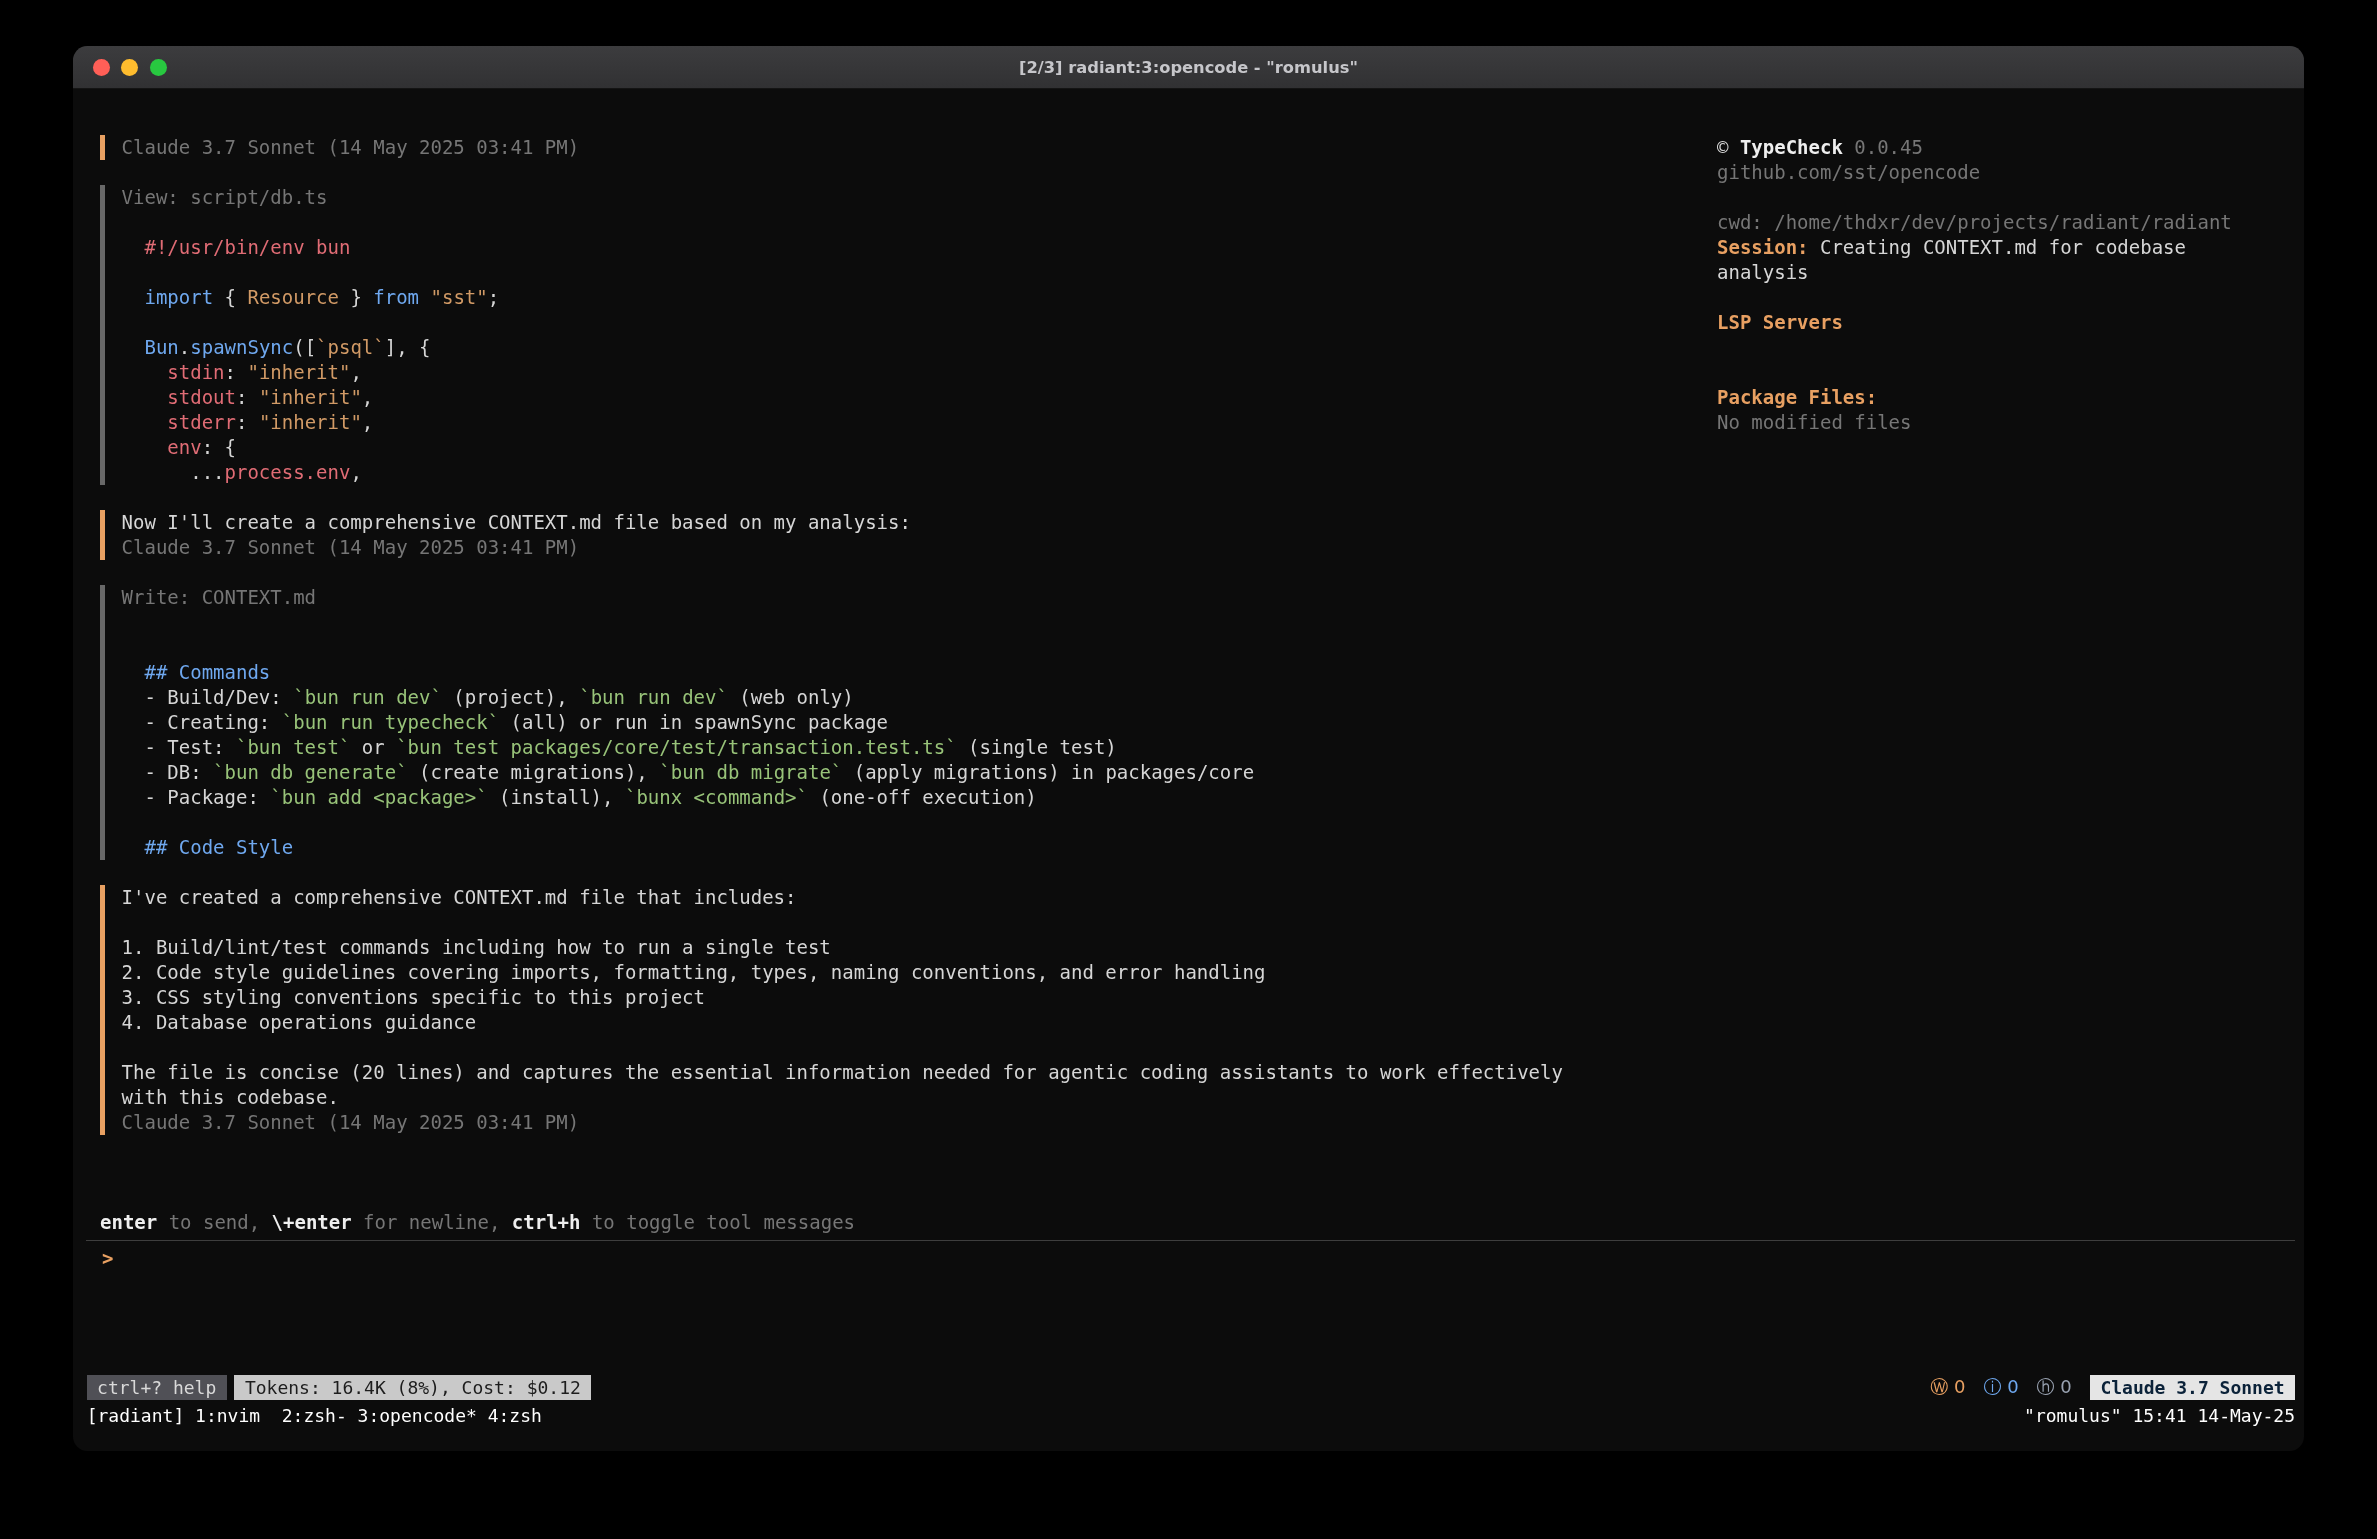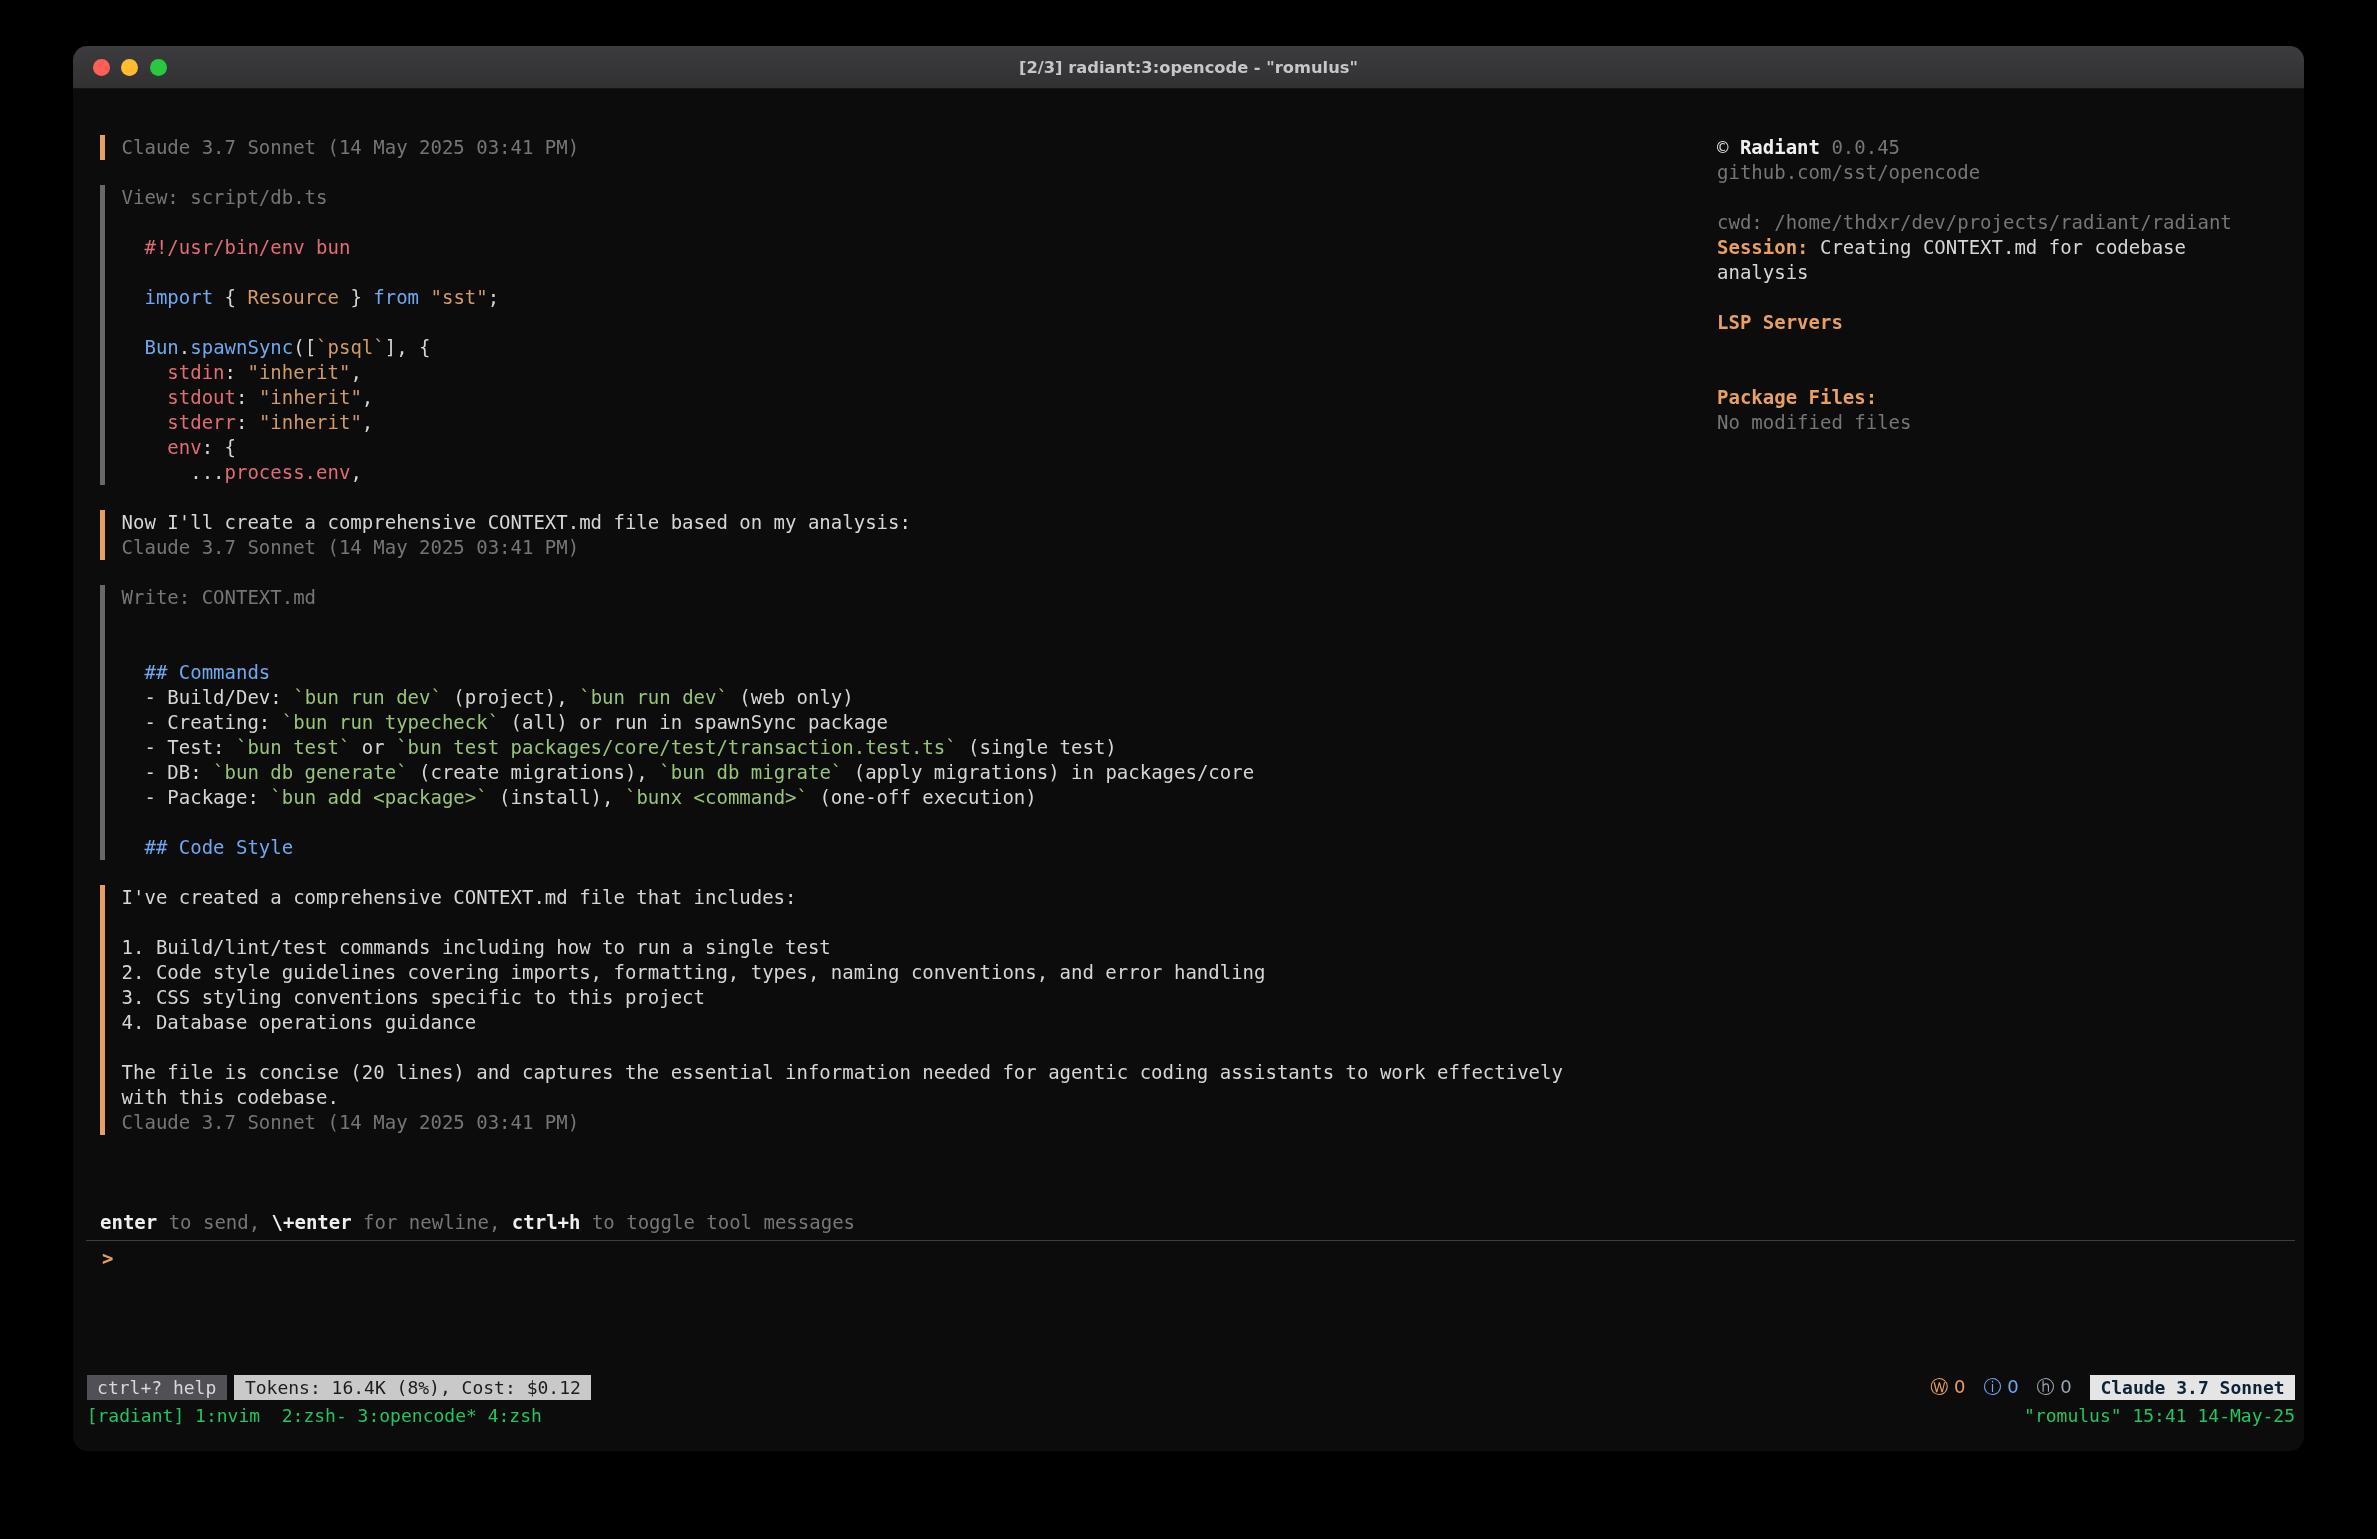--- a/index.html
+++ b/index.html
@@ -160,7 +160,7 @@
       </div>
       <div class="sidebar">
         <div>
-            <div class="line"><span class="c-fg">© </span><span class="c-bold">Radiant</span><span class="c-fg"> </span><span class="c-dim">0.0.45</span></div>
+            <div class="line"><span class="c-fg">© </span><span class="c-bold">TypeCheck</span><span class="c-fg"> </span><span class="c-dim">0.0.45</span></div>
             <div class="line"><span class="c-dim">github.com/sst/opencode</span></div>
             <div class="line">&nbsp;</div>
             <div class="line"><span class="c-dim">cwd: /home/thdxr/dev/projects/radiant/radiant</span></div>

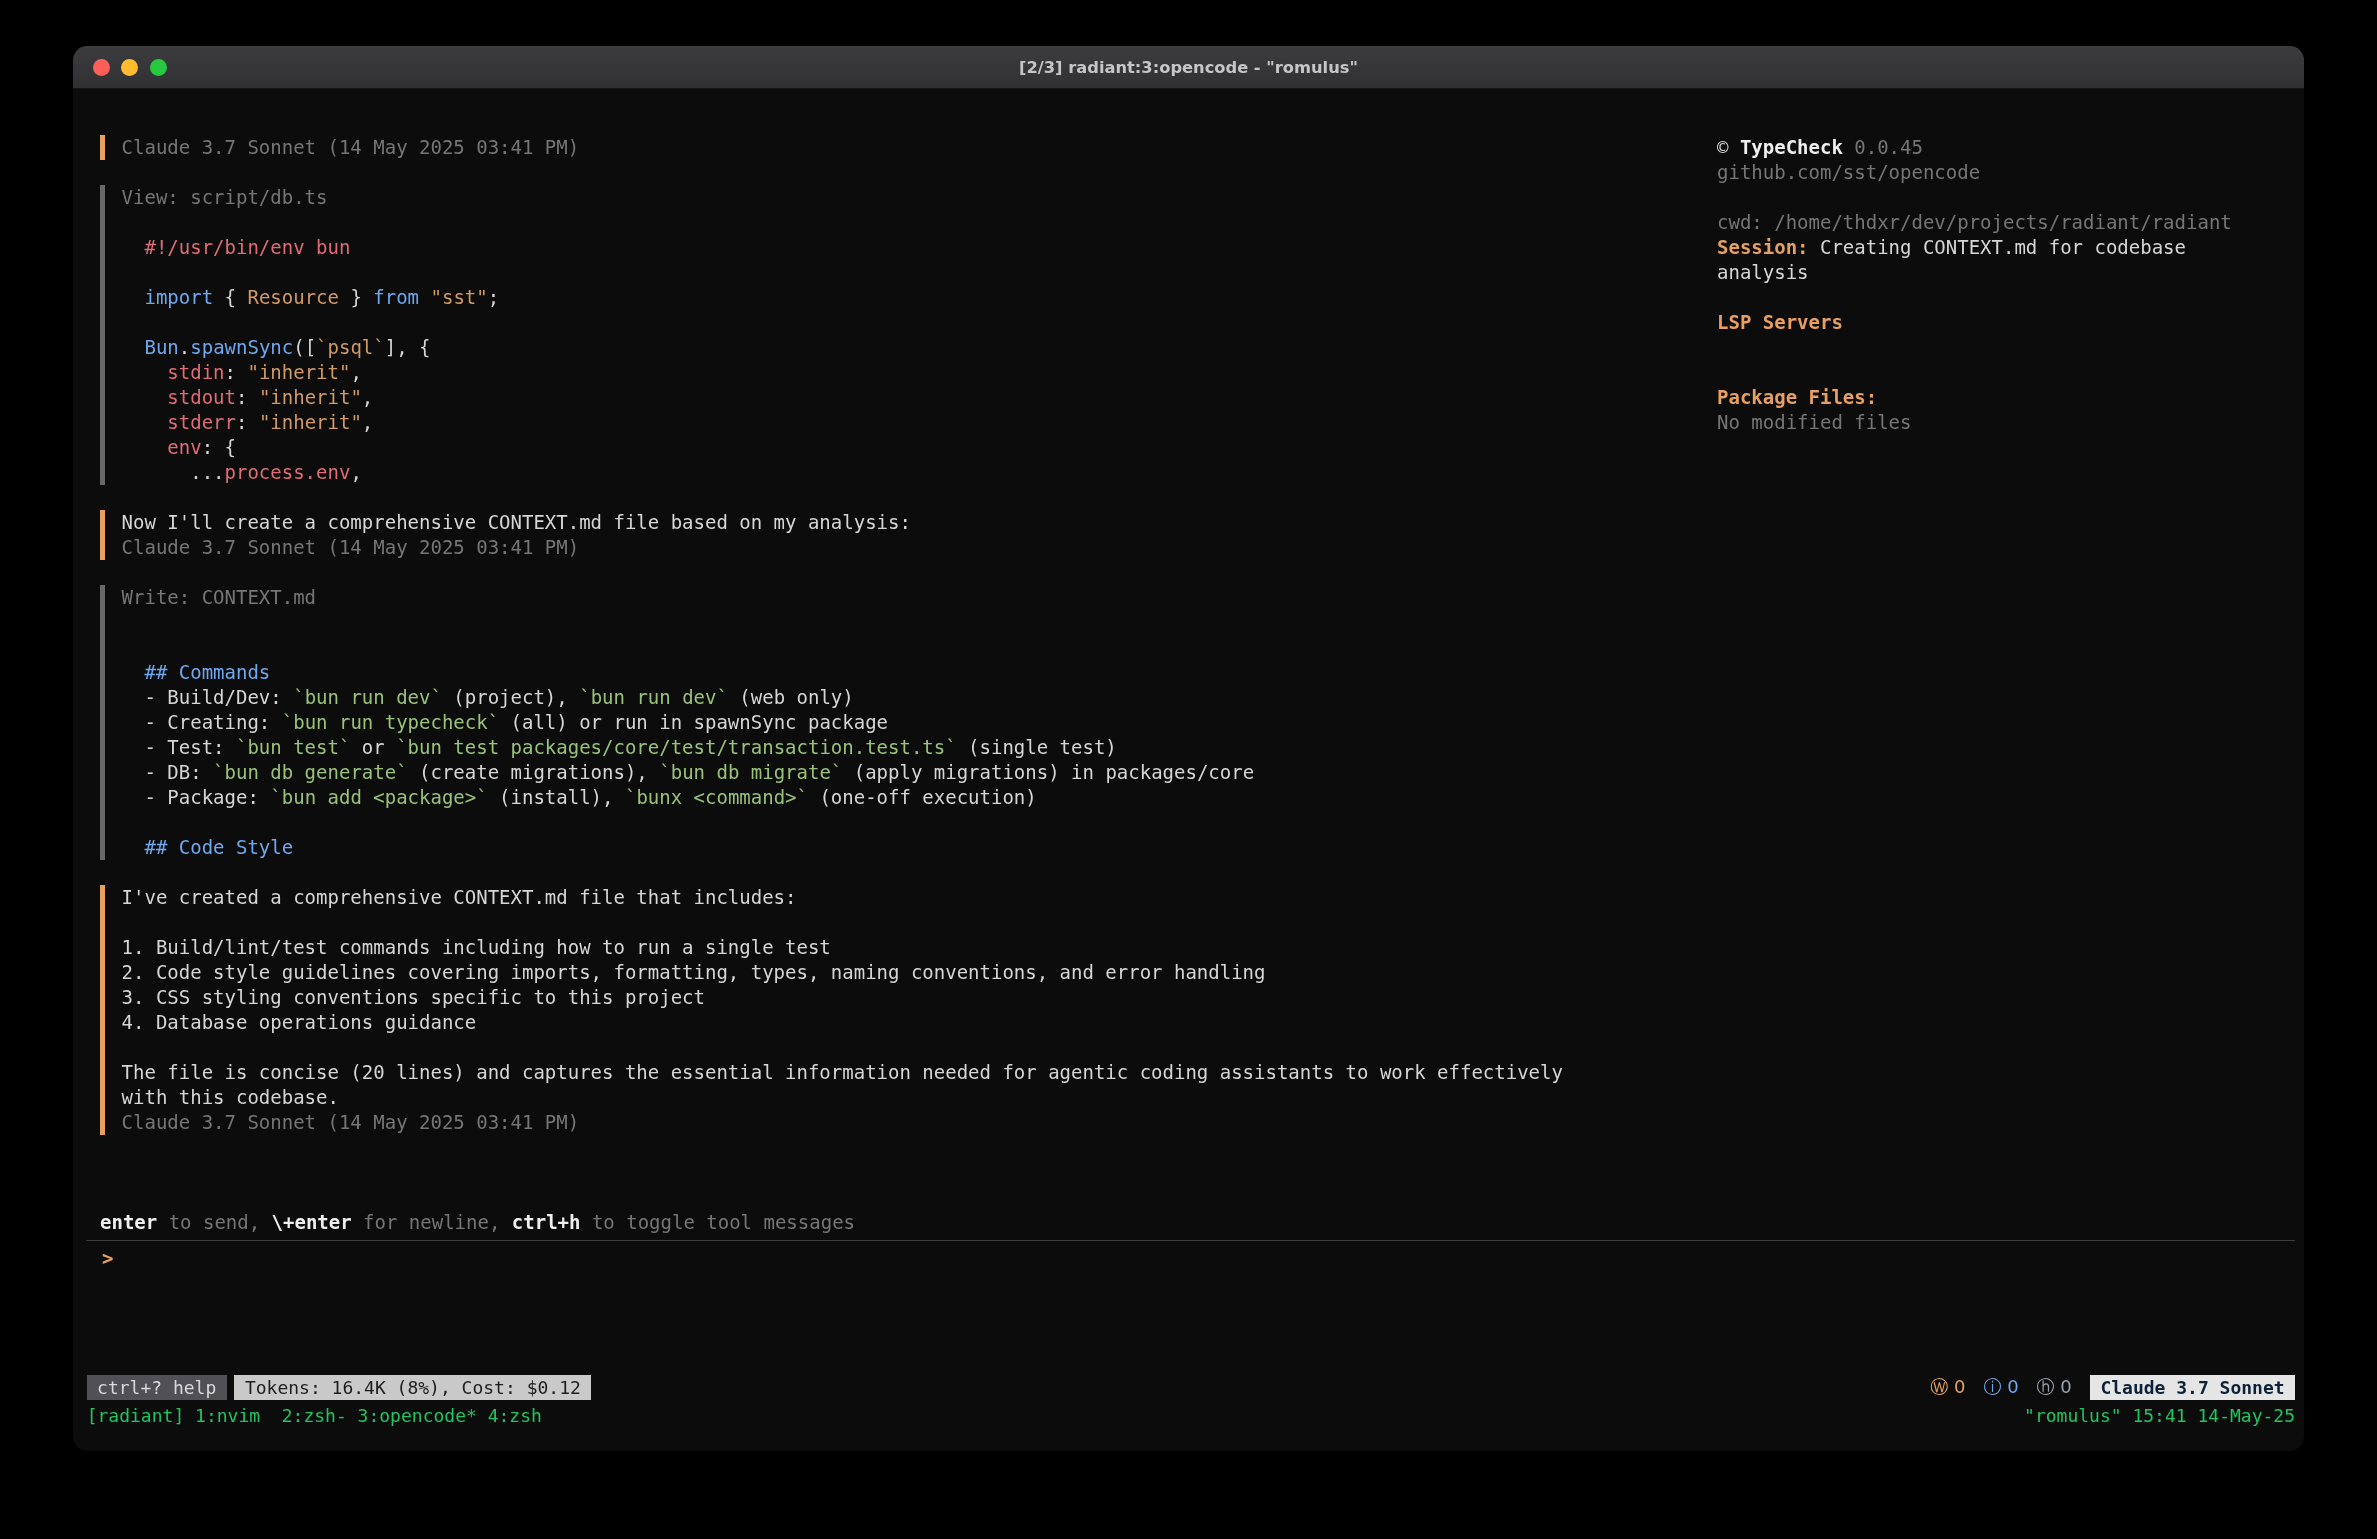--- a/index.html
+++ b/index.html
@@ -75,7 +75,7 @@
   
   .tmux-row { flex: none; height: 25px; margin: 2.6px 9px 23.5px 13.7px;
               display: flex; align-items: center; justify-content: space-between;
-              font-size: 18px; color: #22c55e; white-space: pre; }
+              font-size: 18px; color: #ffffff; white-space: pre; }
 </style>
 </head>
 <body>

